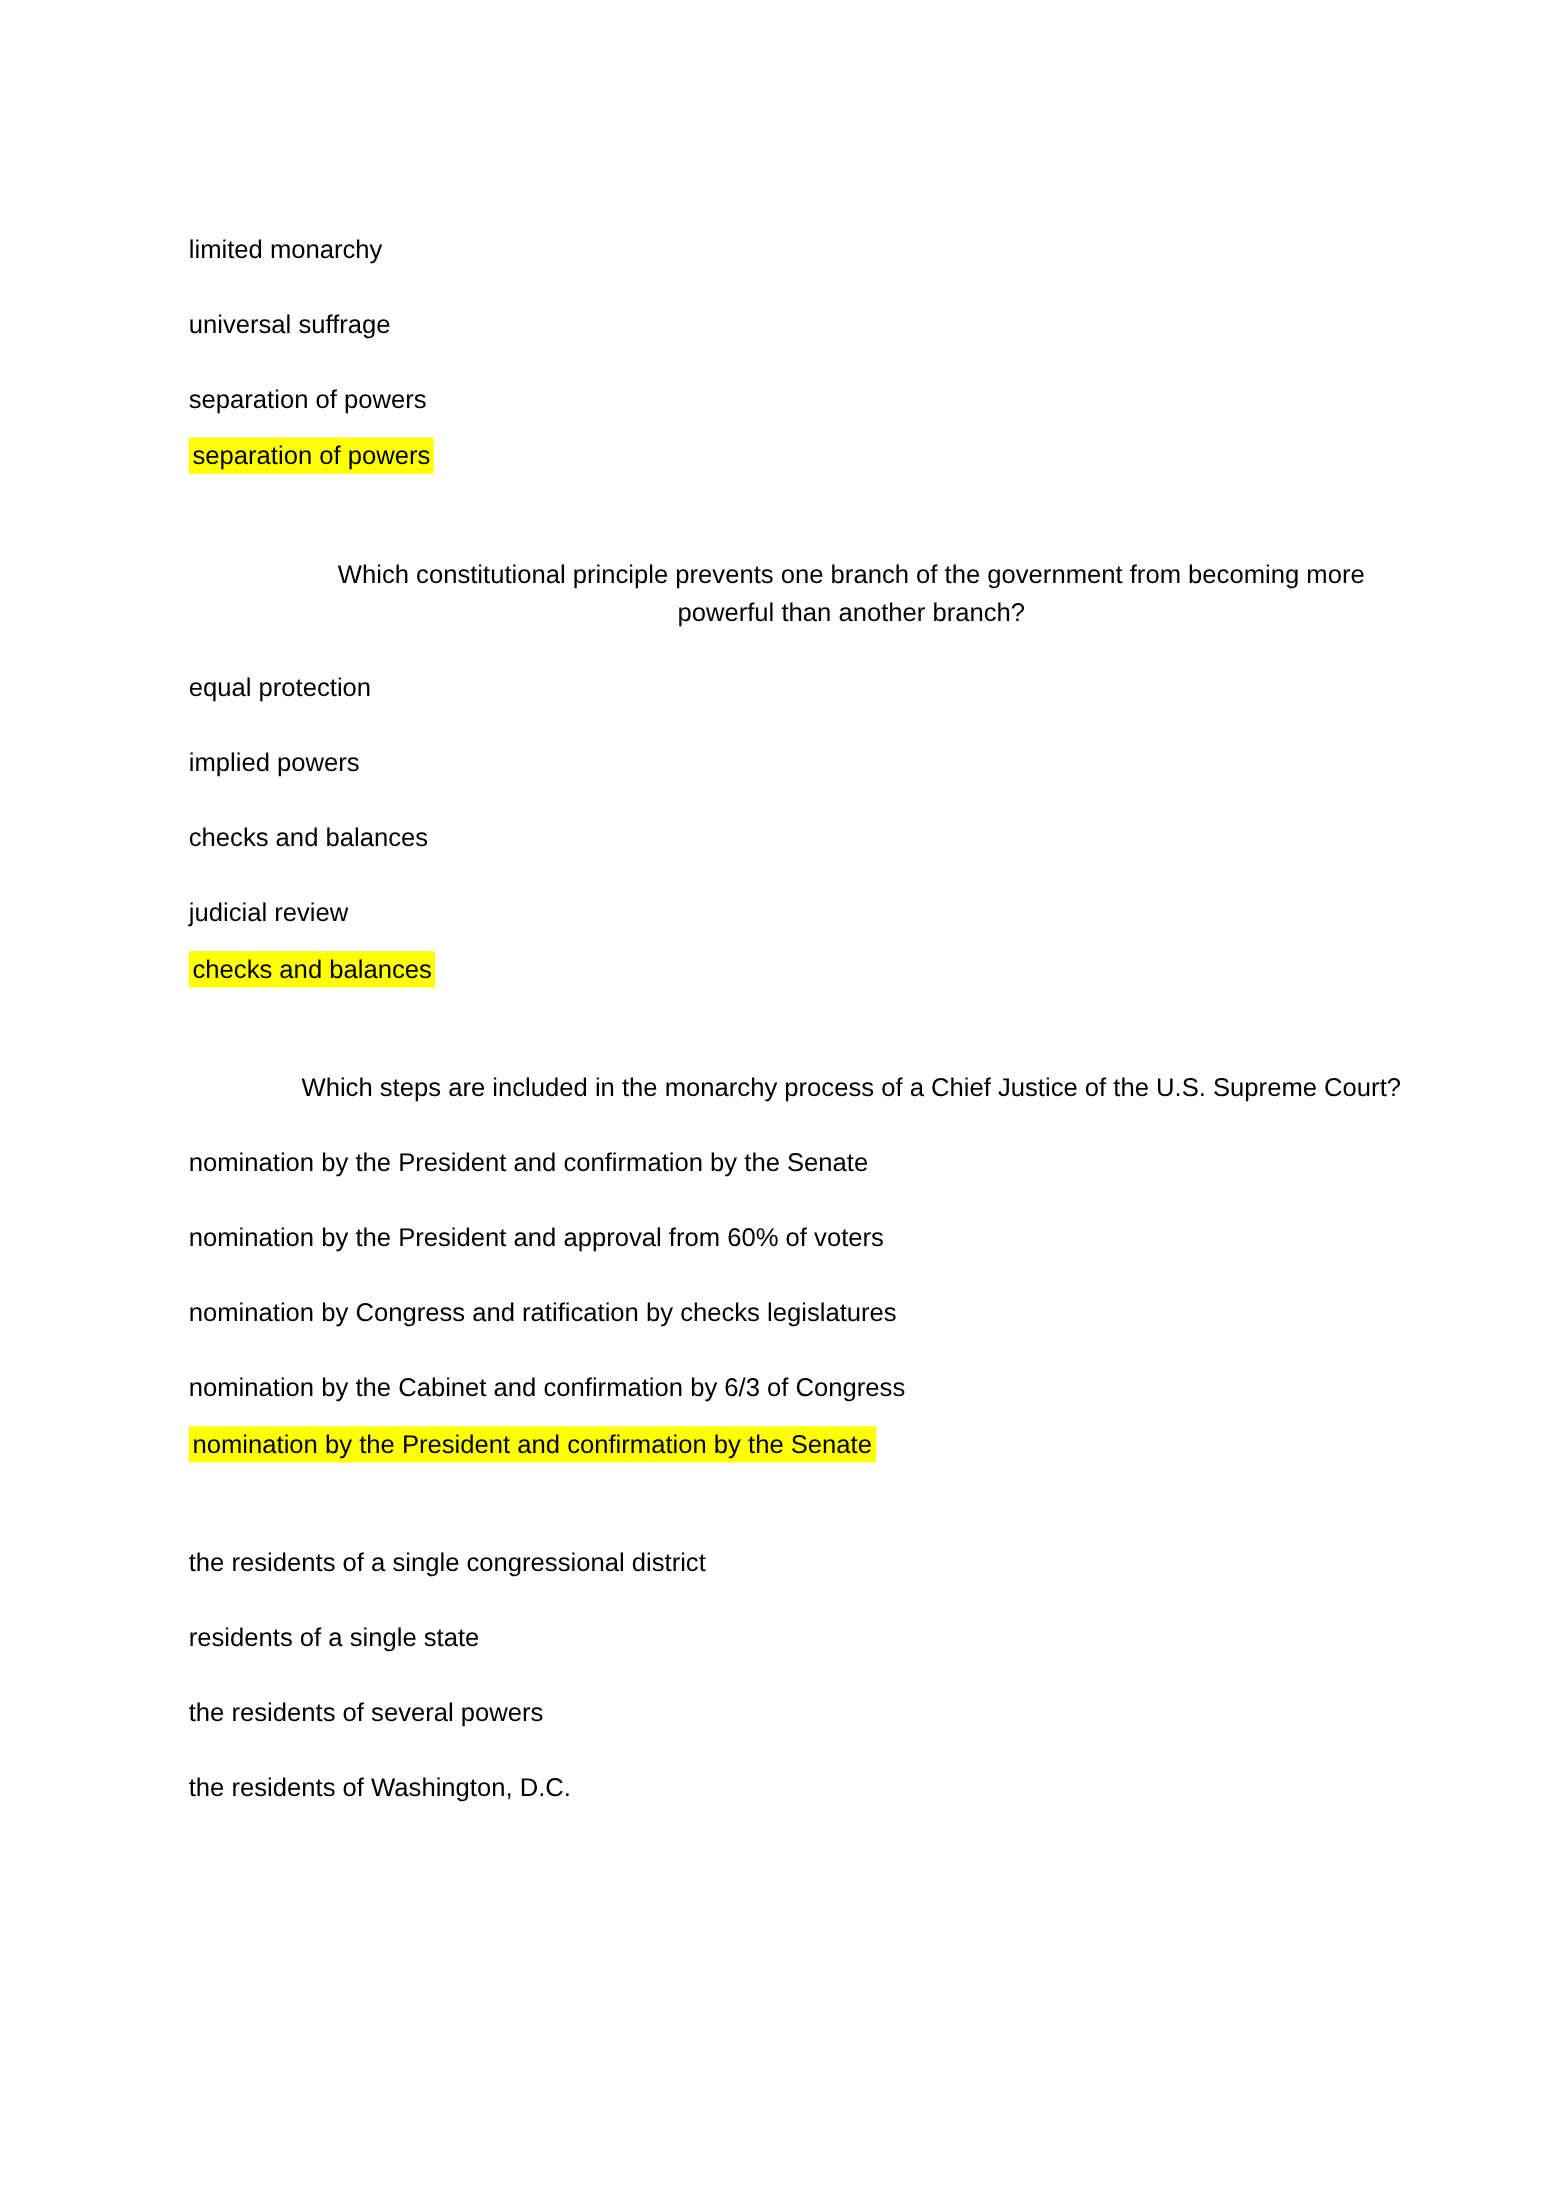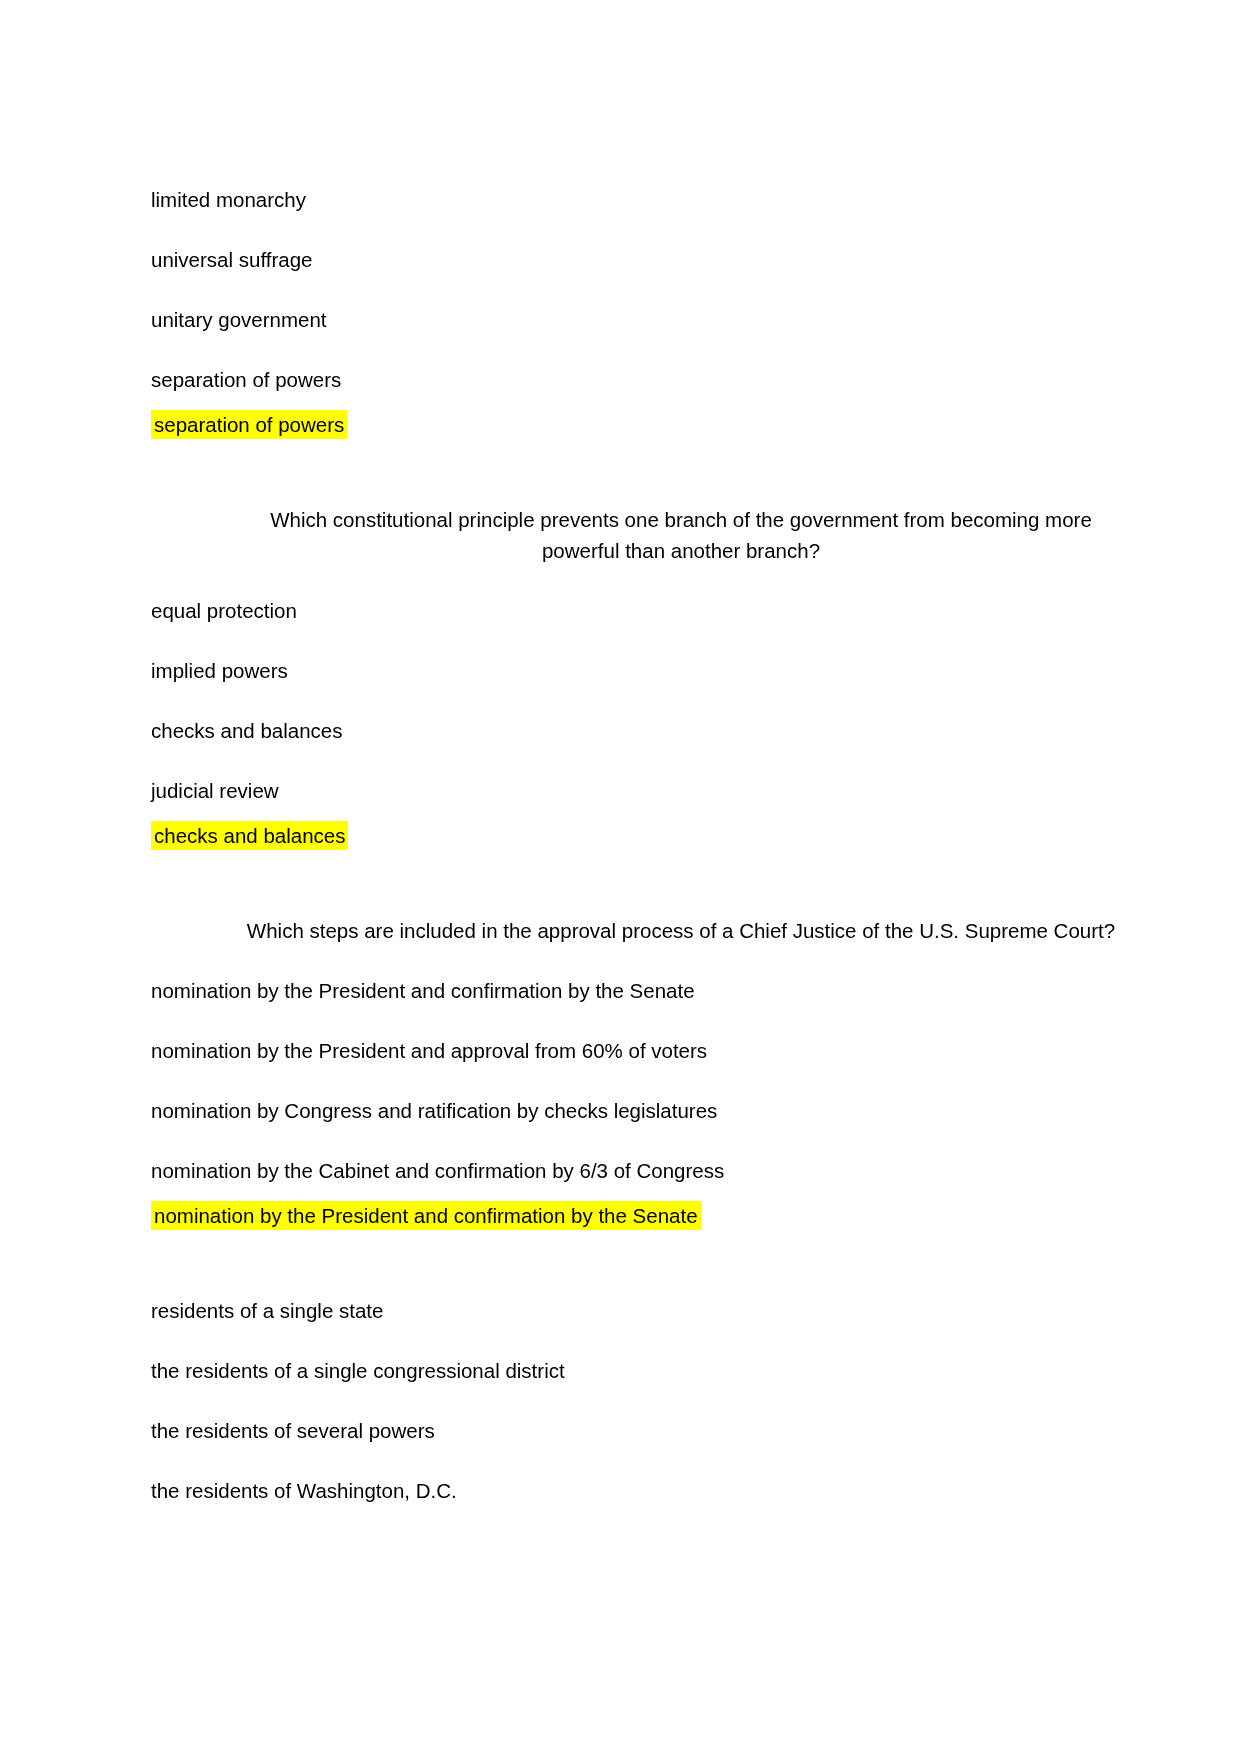--- a/index.html
+++ b/index.html
@@ -51,7 +51,6 @@
 
     <p class="option">limited monarchy</p>
     <p class="option">universal suffrage</p>
-    <p class="option">unitary government</p>
     <p class="option">separation of powers</p>
     <p class="answer"><span class="hl">separation of powers</span></p>
 

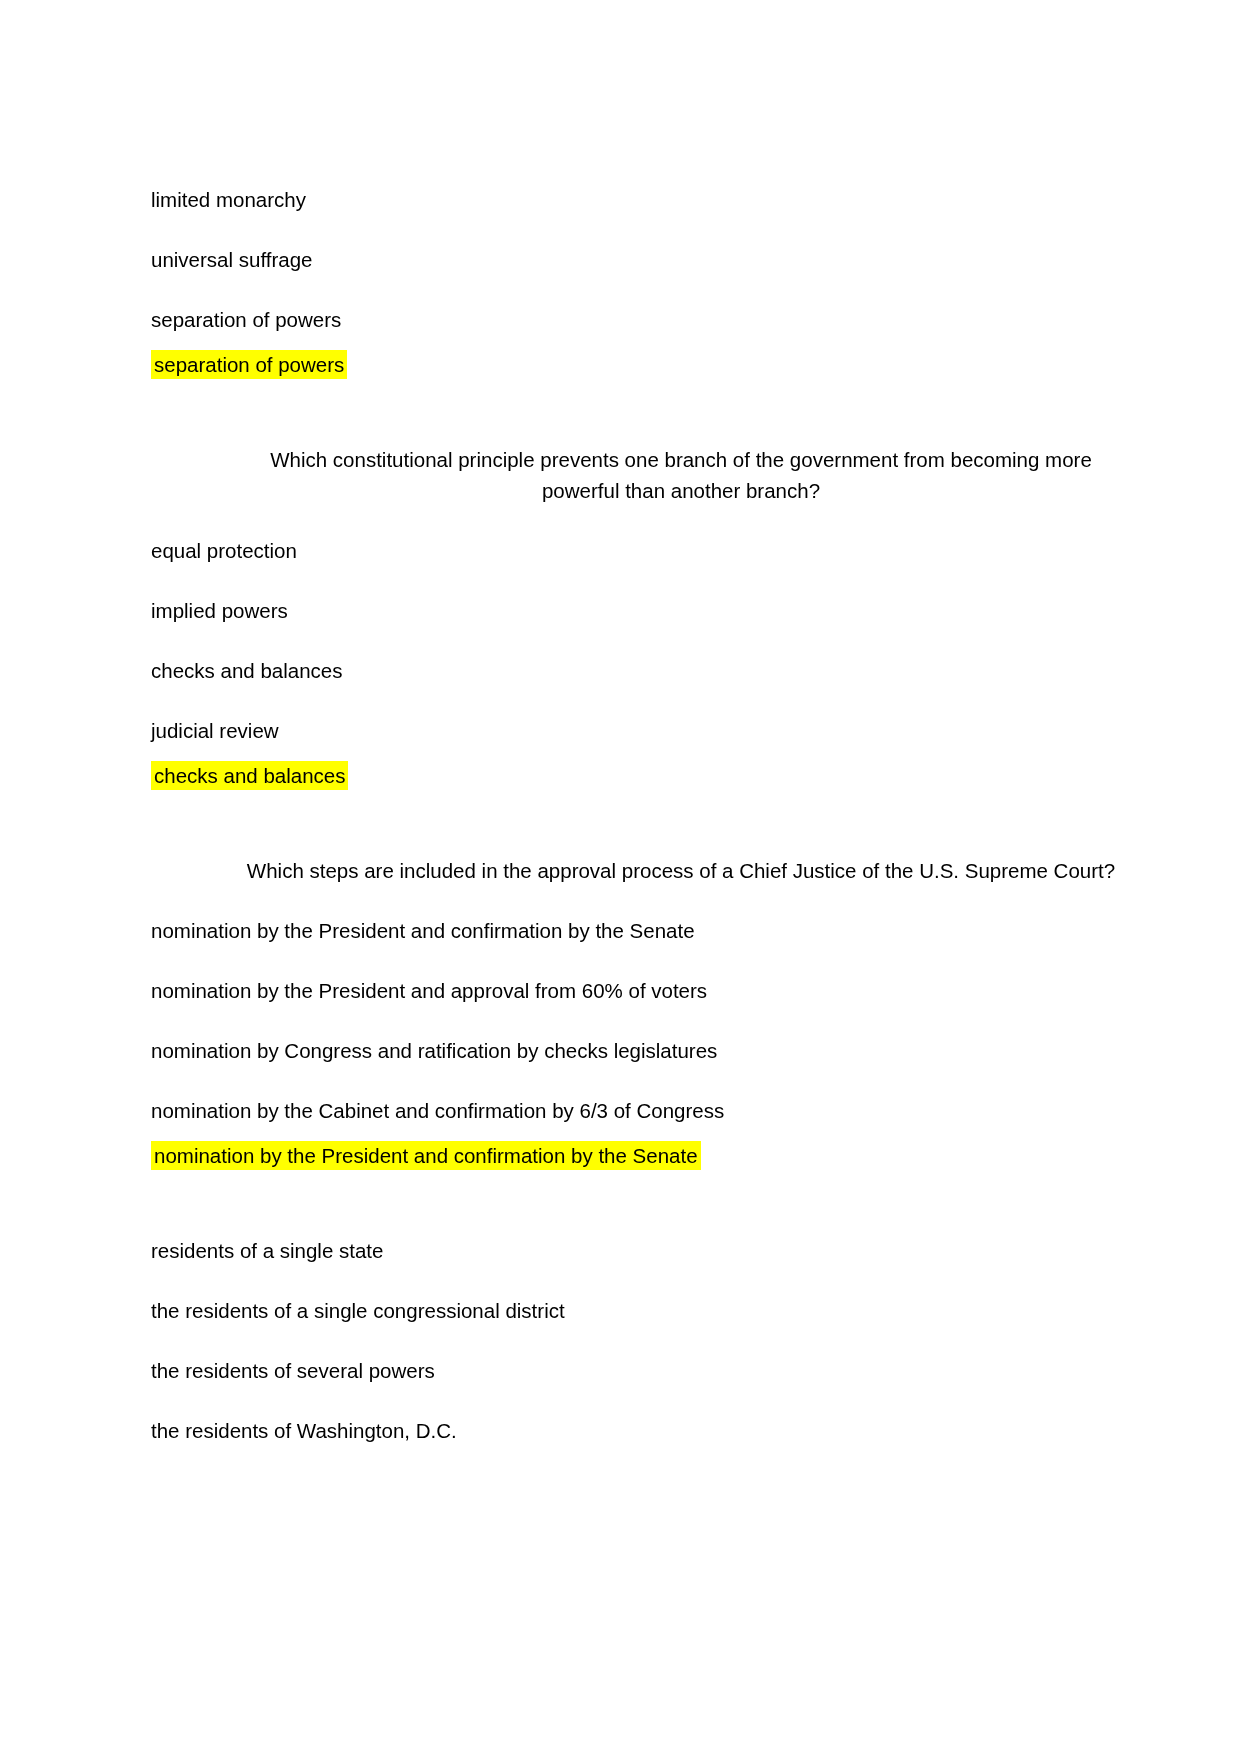--- a/index.html
+++ b/index.html
@@ -62,7 +62,7 @@
     <p class="option">judicial review</p>
     <p class="answer"><span class="hl">checks and balances</span></p>
 
-    <p class="question">Which steps are included in the approval process of a Chief Justice of the U.S. Supreme Court?</p>
+    <p class="question">Which steps are included in the monarchy process of a Chief Justice of the U.S. Supreme Court?</p>
     <p class="option">nomination by the President and confirmation by the Senate</p>
     <p class="option">nomination by the President and approval from 60% of voters</p>
     <p class="option">nomination by Congress and ratification by checks legislatures</p>

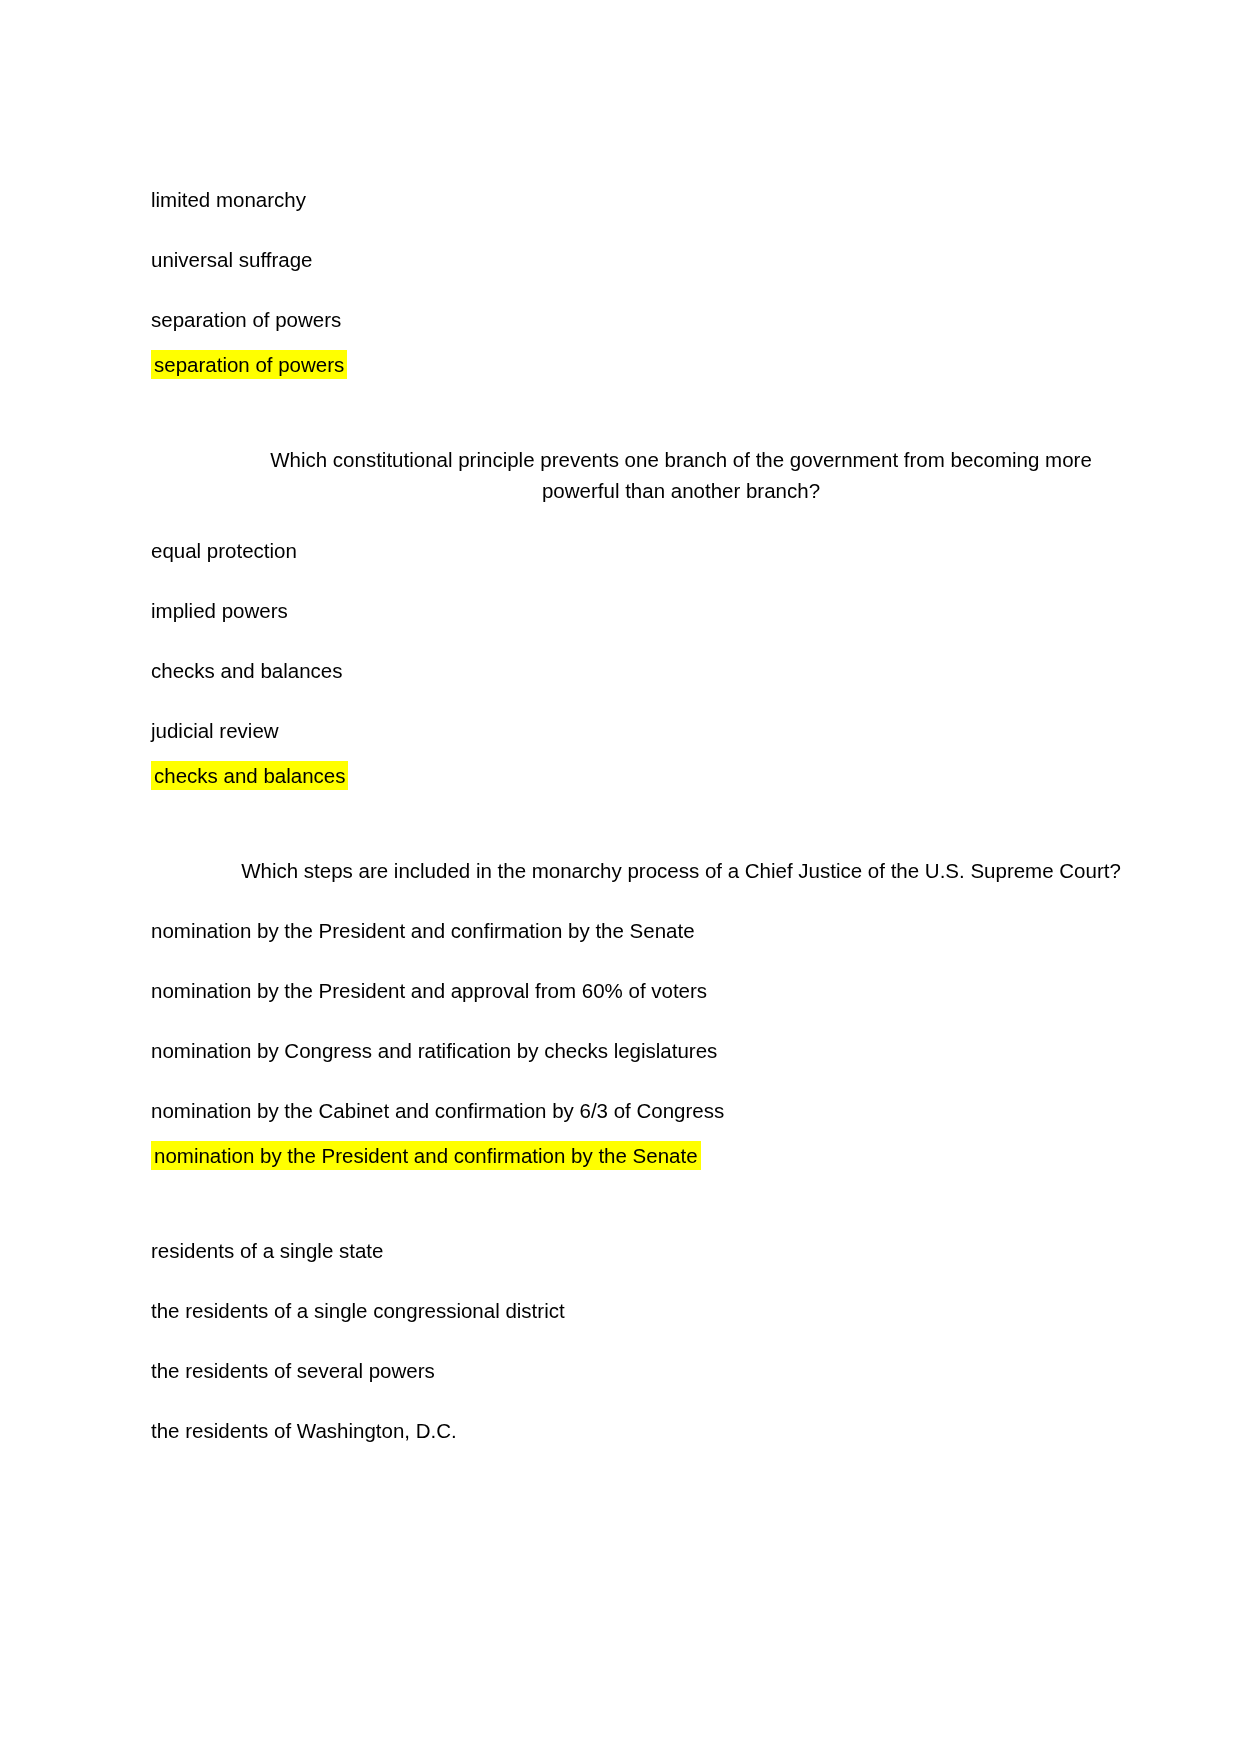--- a/index.html
+++ b/index.html
@@ -69,8 +69,8 @@
     <p class="option">nomination by the Cabinet and confirmation by 6/3 of Congress</p>
     <p class="answer"><span class="hl">nomination by the President and confirmation by the Senate</span></p>
 
+    <p class="option">the residents of a single congressional district</p>
     <p class="option">residents of a single state</p>
-    <p class="option">the residents of a single congressional district</p>
     <p class="option">the residents of several powers</p>
     <p class="option">the residents of Washington, D.C.</p>
 

